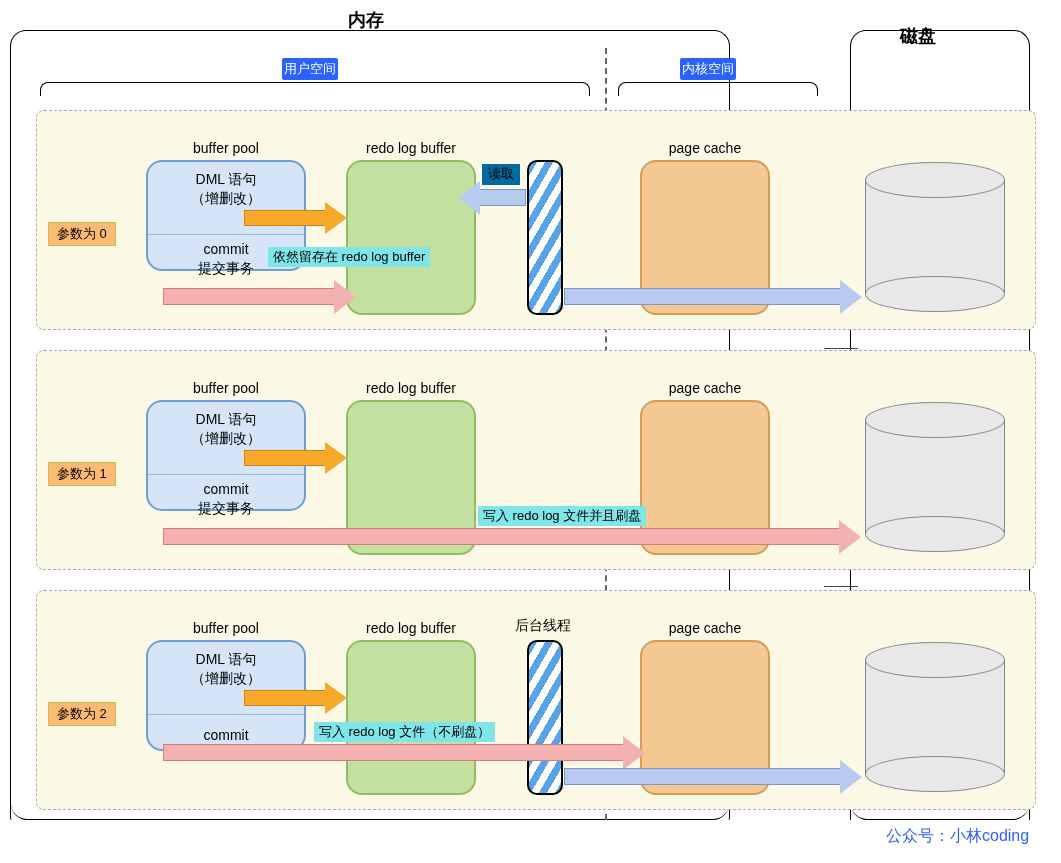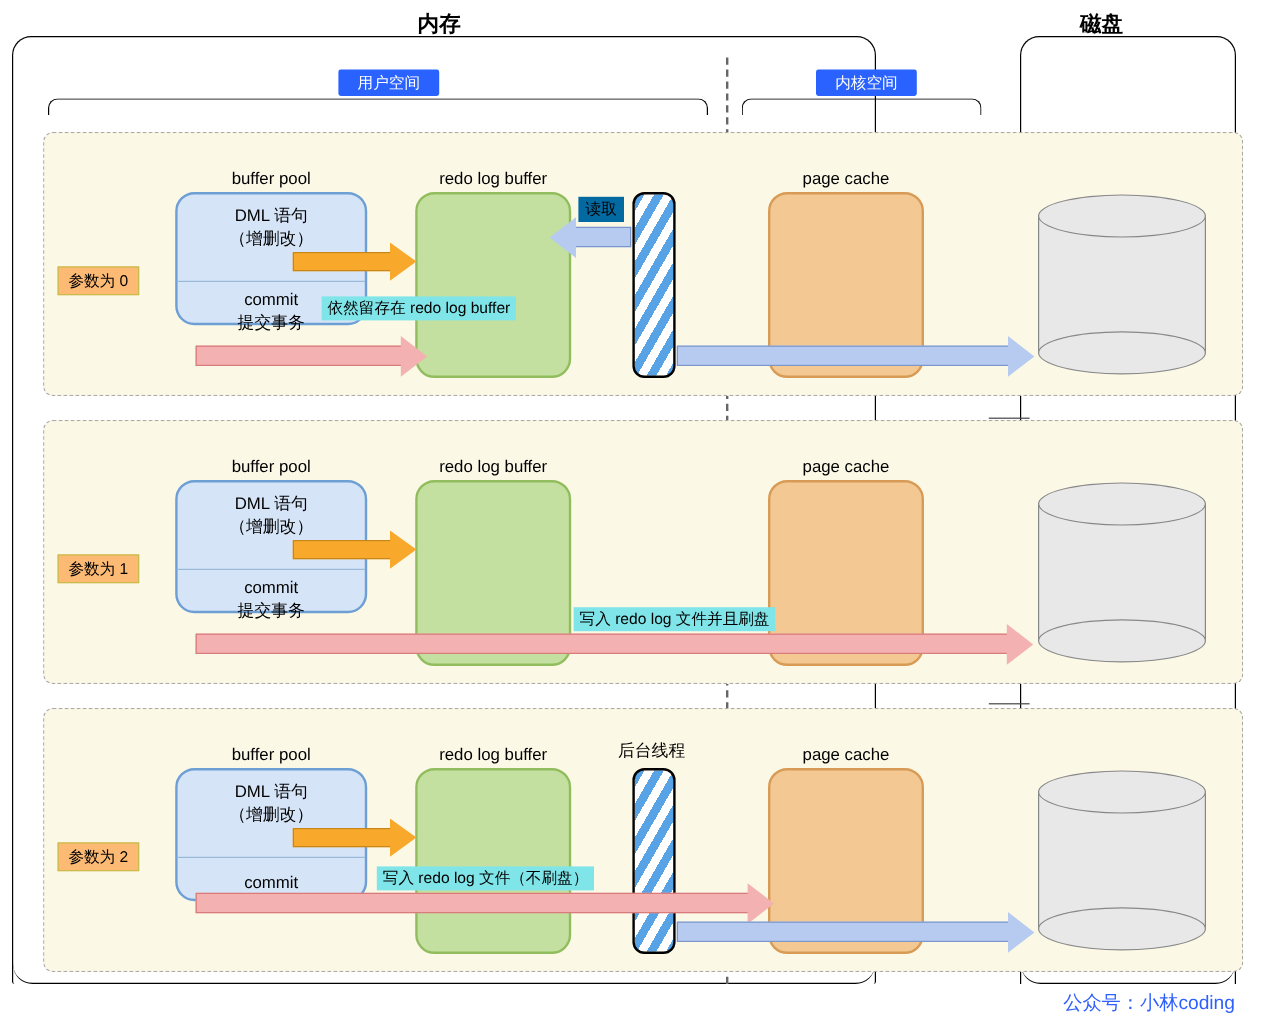--- a/index.html
+++ b/index.html
@@ -260,7 +260,7 @@
   <div class="dashed-sep"></div>
 
   <div class="title" style="left:348px; top:8px;">内存</div>
-  <div class="title" style="left:900px; top:8px;">磁盘</div>
+  <div class="title" style="left:900px; top:24px;">磁盘</div>
 
   <div class="bracket" style="left:40px; top:82px; width:550px;"></div>
   <div class="bracket" style="left:618px; top:82px; width:200px;"></div>

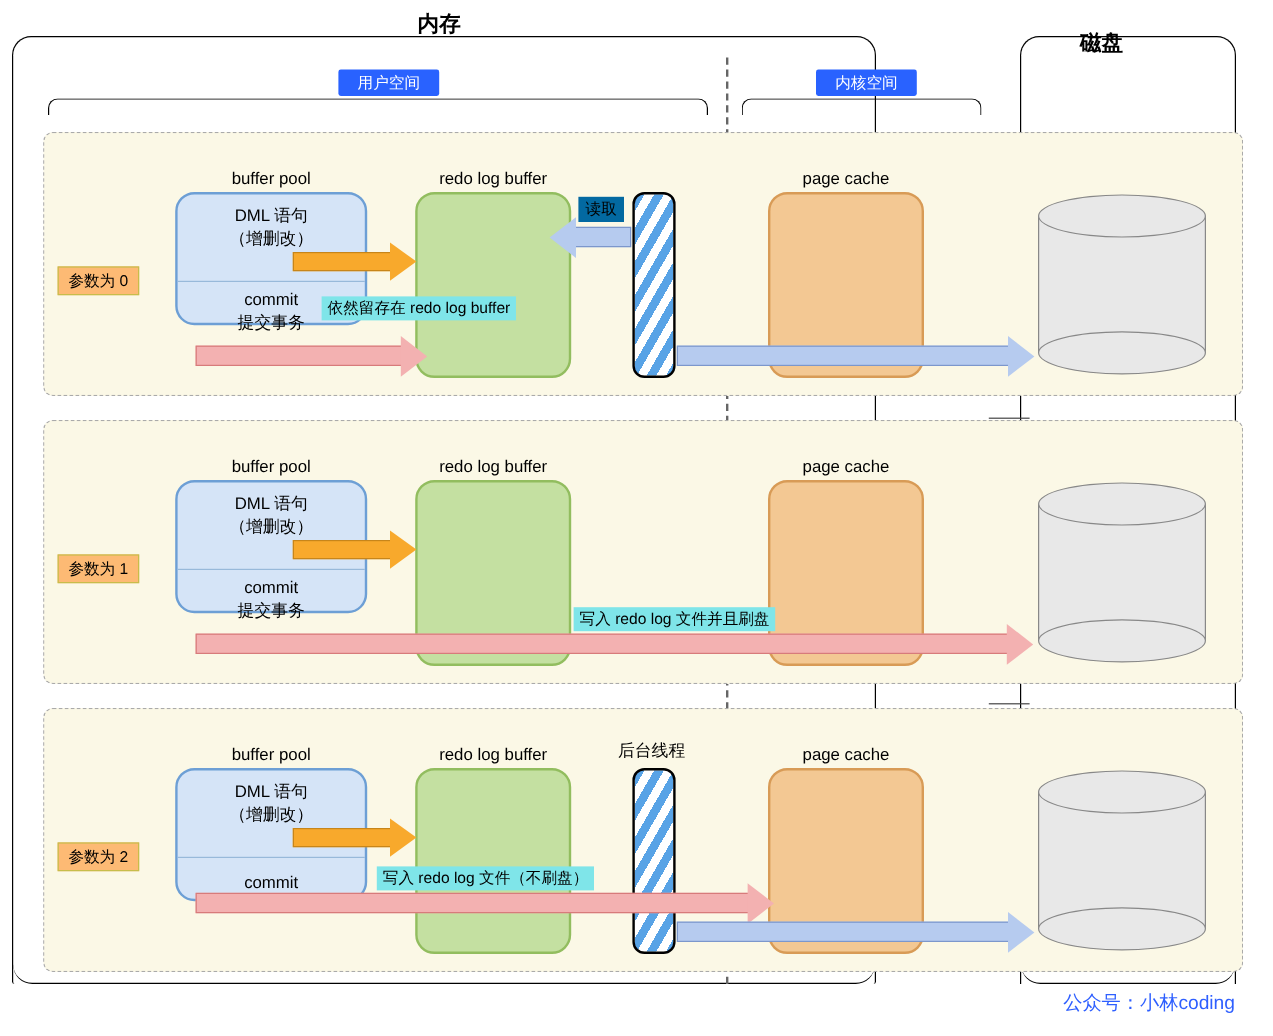--- a/index.html
+++ b/index.html
@@ -71,7 +71,7 @@
     position: absolute;
     background: #2962ff;
     color: #fff;
-    padding: 2px 16px;
+    padding: 2px 2px;
     font-size: 13px;
     border-radius: 2px;
   }

